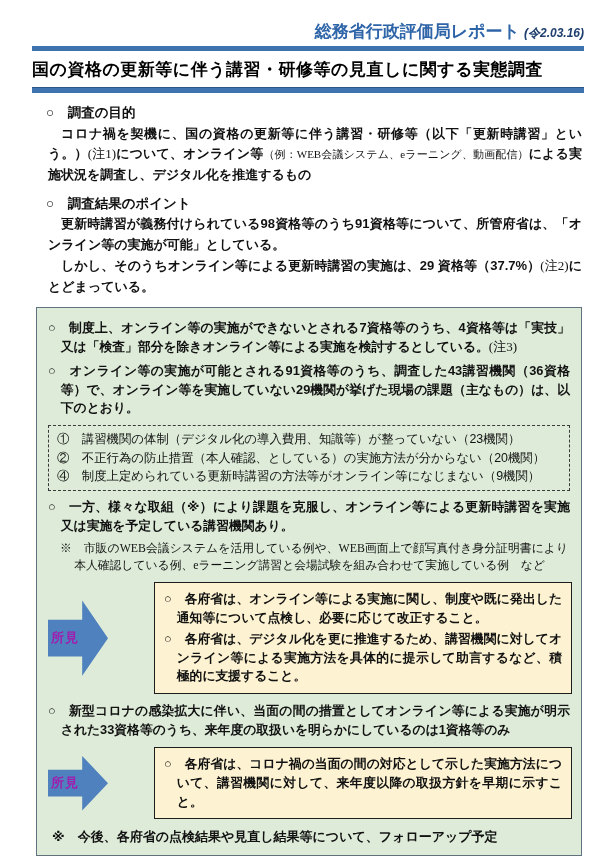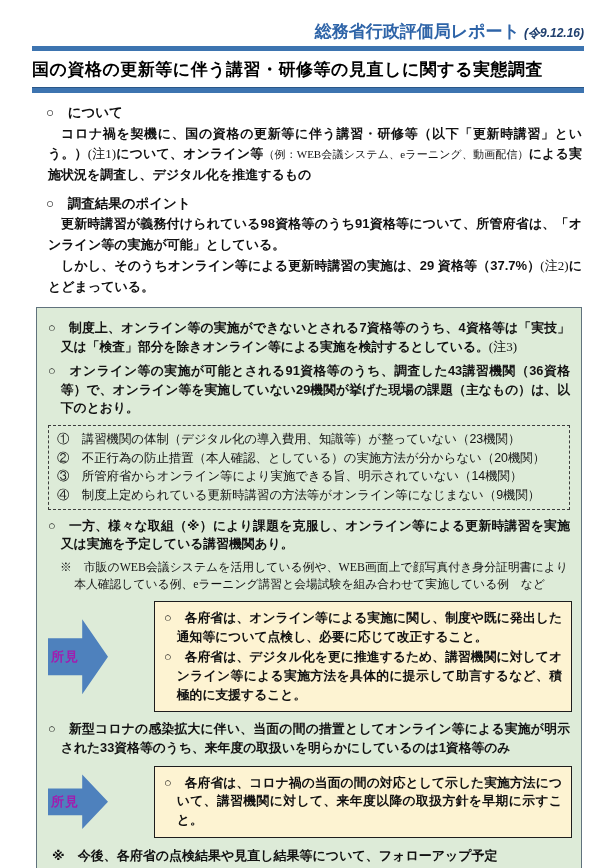--- a/index.html
+++ b/index.html
@@ -62,7 +62,7 @@
 <div class="page">
 
   <div class="report-header">
-    <span>総務省行政評価局レポート</span><span class="report-date">(令9.12.16)</span>
+    <span>総務省行政評価局レポート</span><span class="report-date">(令2.03.16)</span>
   </div>
   <div class="bar"></div>
 

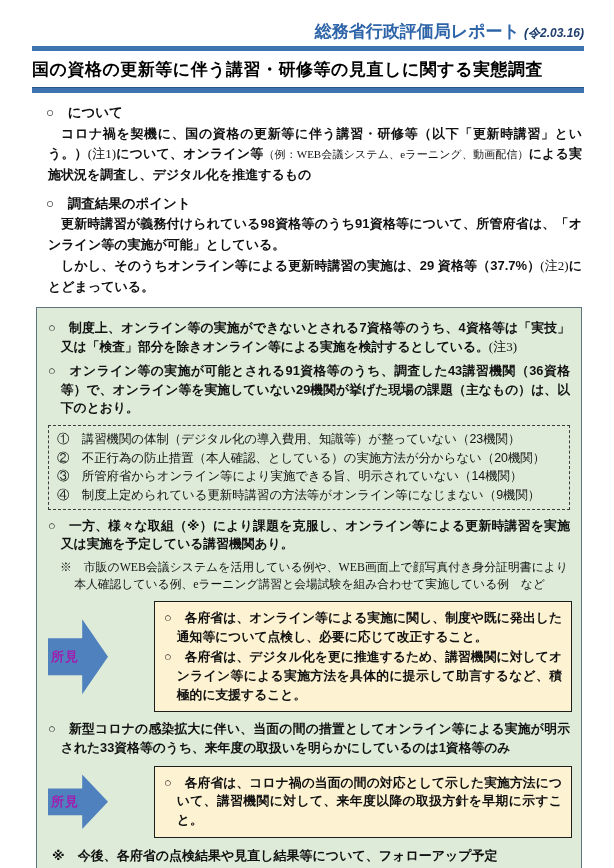--- a/index.html
+++ b/index.html
@@ -70,7 +70,7 @@
   <div class="bar2"></div>
 
   <div class="section">
-    <div class="section-heading">○　について</div>
+    <div class="section-heading">○　調査の目的</div>
     <p class="section-body"><span>コロナ禍を契機に、国の資格の更新等に伴う講習・研修等（以下「更新時講習」という。）</span><span class="note-ref">(注1)</span><span>について、オンライン等</span><span class="small-serif">（例：WEB会議システム、eラーニング、動画配信）</span><span>による実施状況を調査し、デジタル化を推進するもの</span></p>
   </div>
 

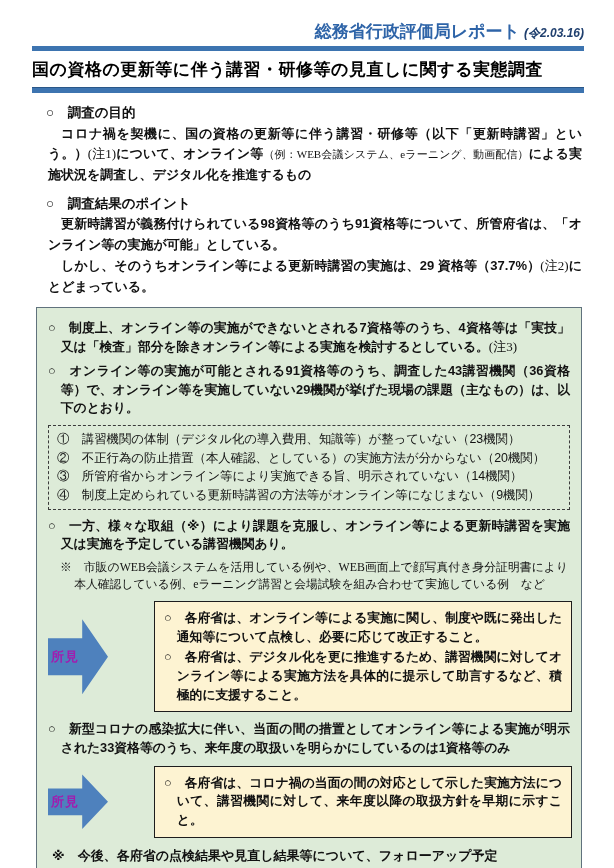--- a/index.html
+++ b/index.html
@@ -89,7 +89,6 @@
     <div class="dashed-box">
       <div class="issue">①　講習機関の体制（デジタル化の導入費用、知識等）が整っていない（23機関）</div>
       <div class="issue">②　不正行為の防止措置（本人確認、としている）の実施方法が分からない（20機関）</div>
-      <div class="issue">③　所管府省からオンライン等により実施できる旨、明示されていない（14機関）</div>
       <div class="issue">④　制度上定められている更新時講習の方法等がオンライン等になじまない（9機関）</div>
     </div>
 

